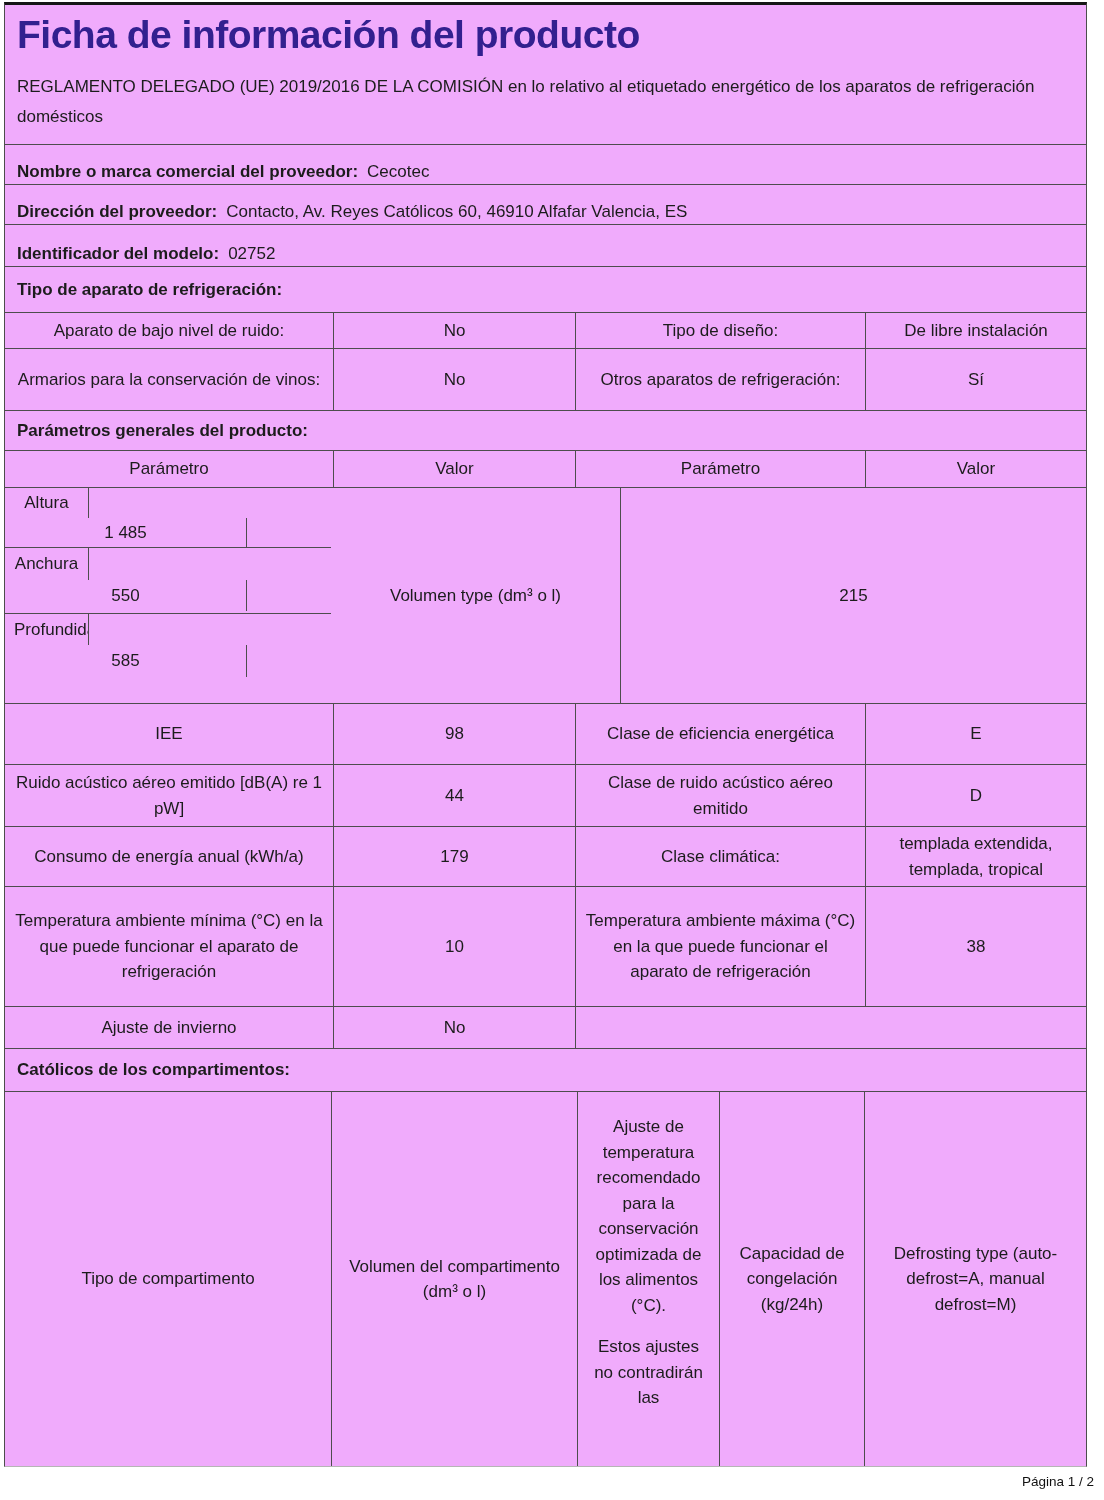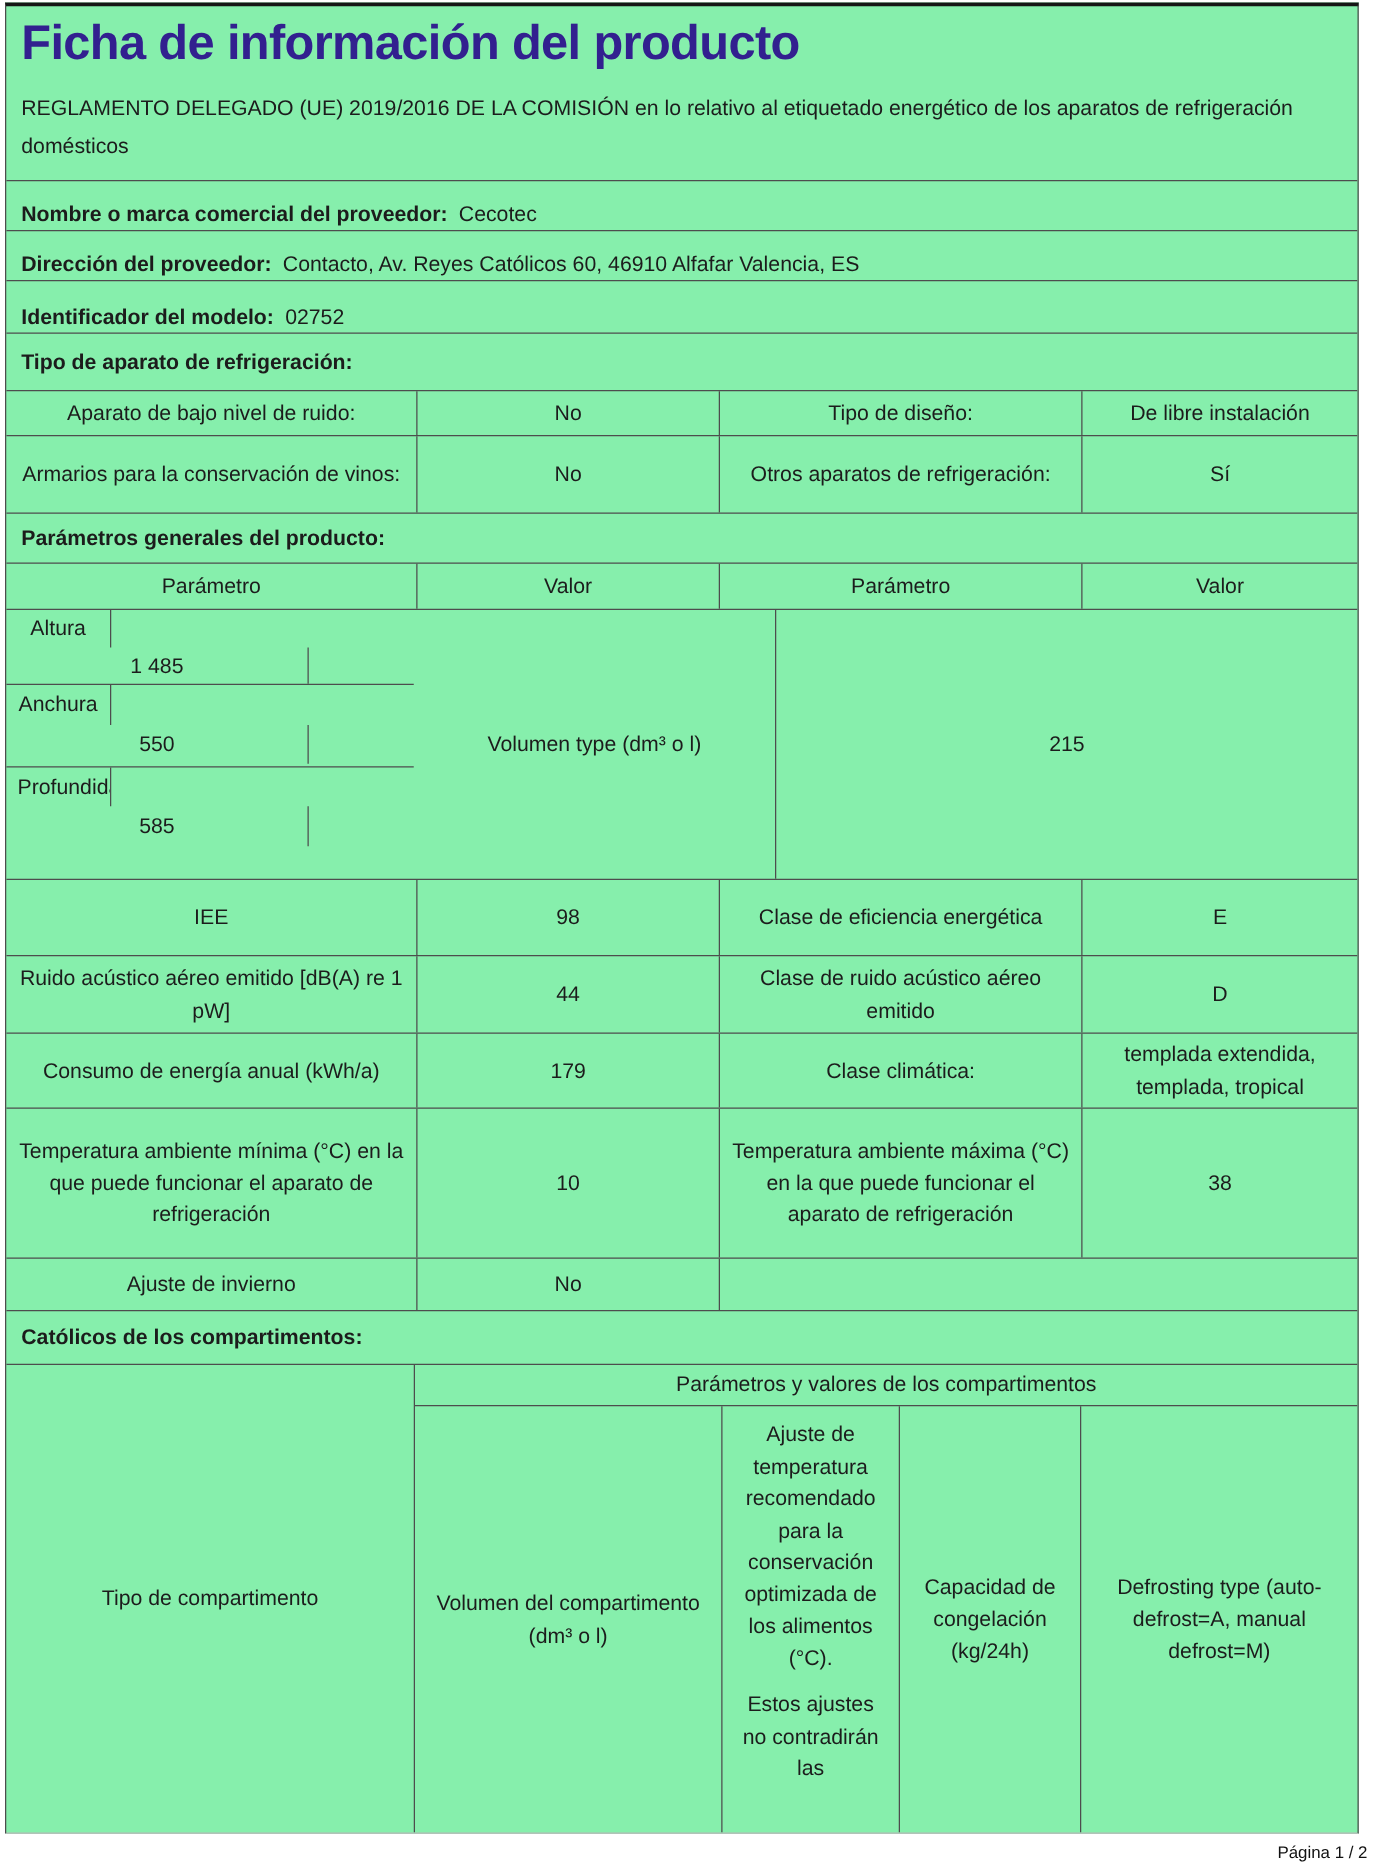--- a/index.html
+++ b/index.html
@@ -25,7 +25,7 @@
     border-right:1.5px solid var(--line);
     border-bottom:1px solid #b5b5b5;
     overflow:hidden;
-    background:#86efac;
+    background:#f0abfc;
   }
   .row{display:flex;box-sizing:border-box;border-bottom:1.5px solid var(--line);}
   .row.noline{border-bottom:none;}

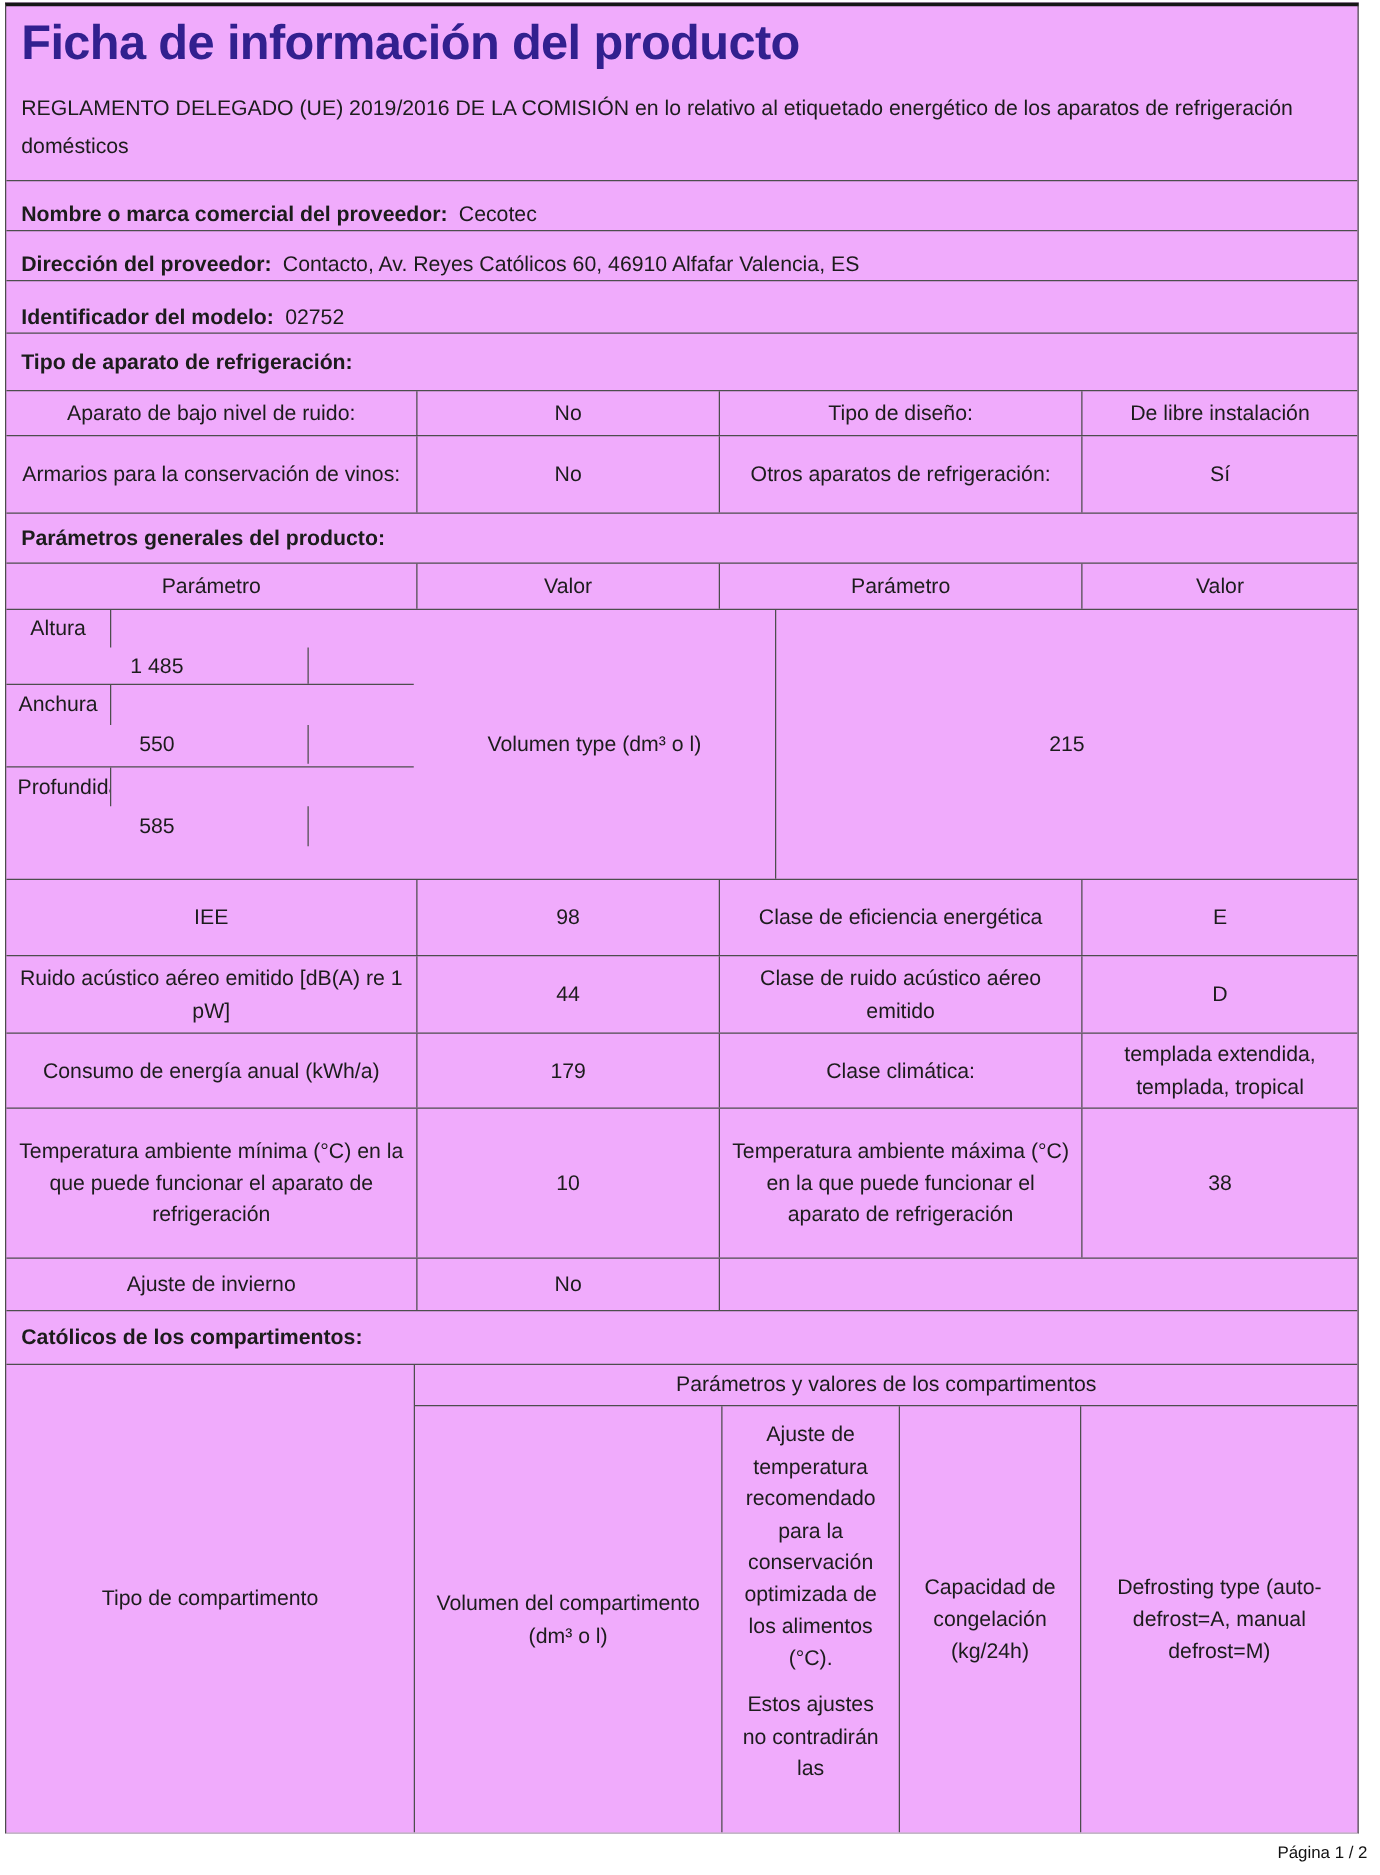--- a/index.html
+++ b/index.html
@@ -276,9 +276,6 @@
         <span class="ctr">Tipo de compartimento</span>
       </div>
       <div class="compright">
-        <div class="compspan">
-          <span>Parámetros y valores de los compartimentos</span>
-        </div>
         <div class="compcols">
           <div class="cell t2">
             <span class="ctr">Volumen del compartimento (dm³ o l)</span>

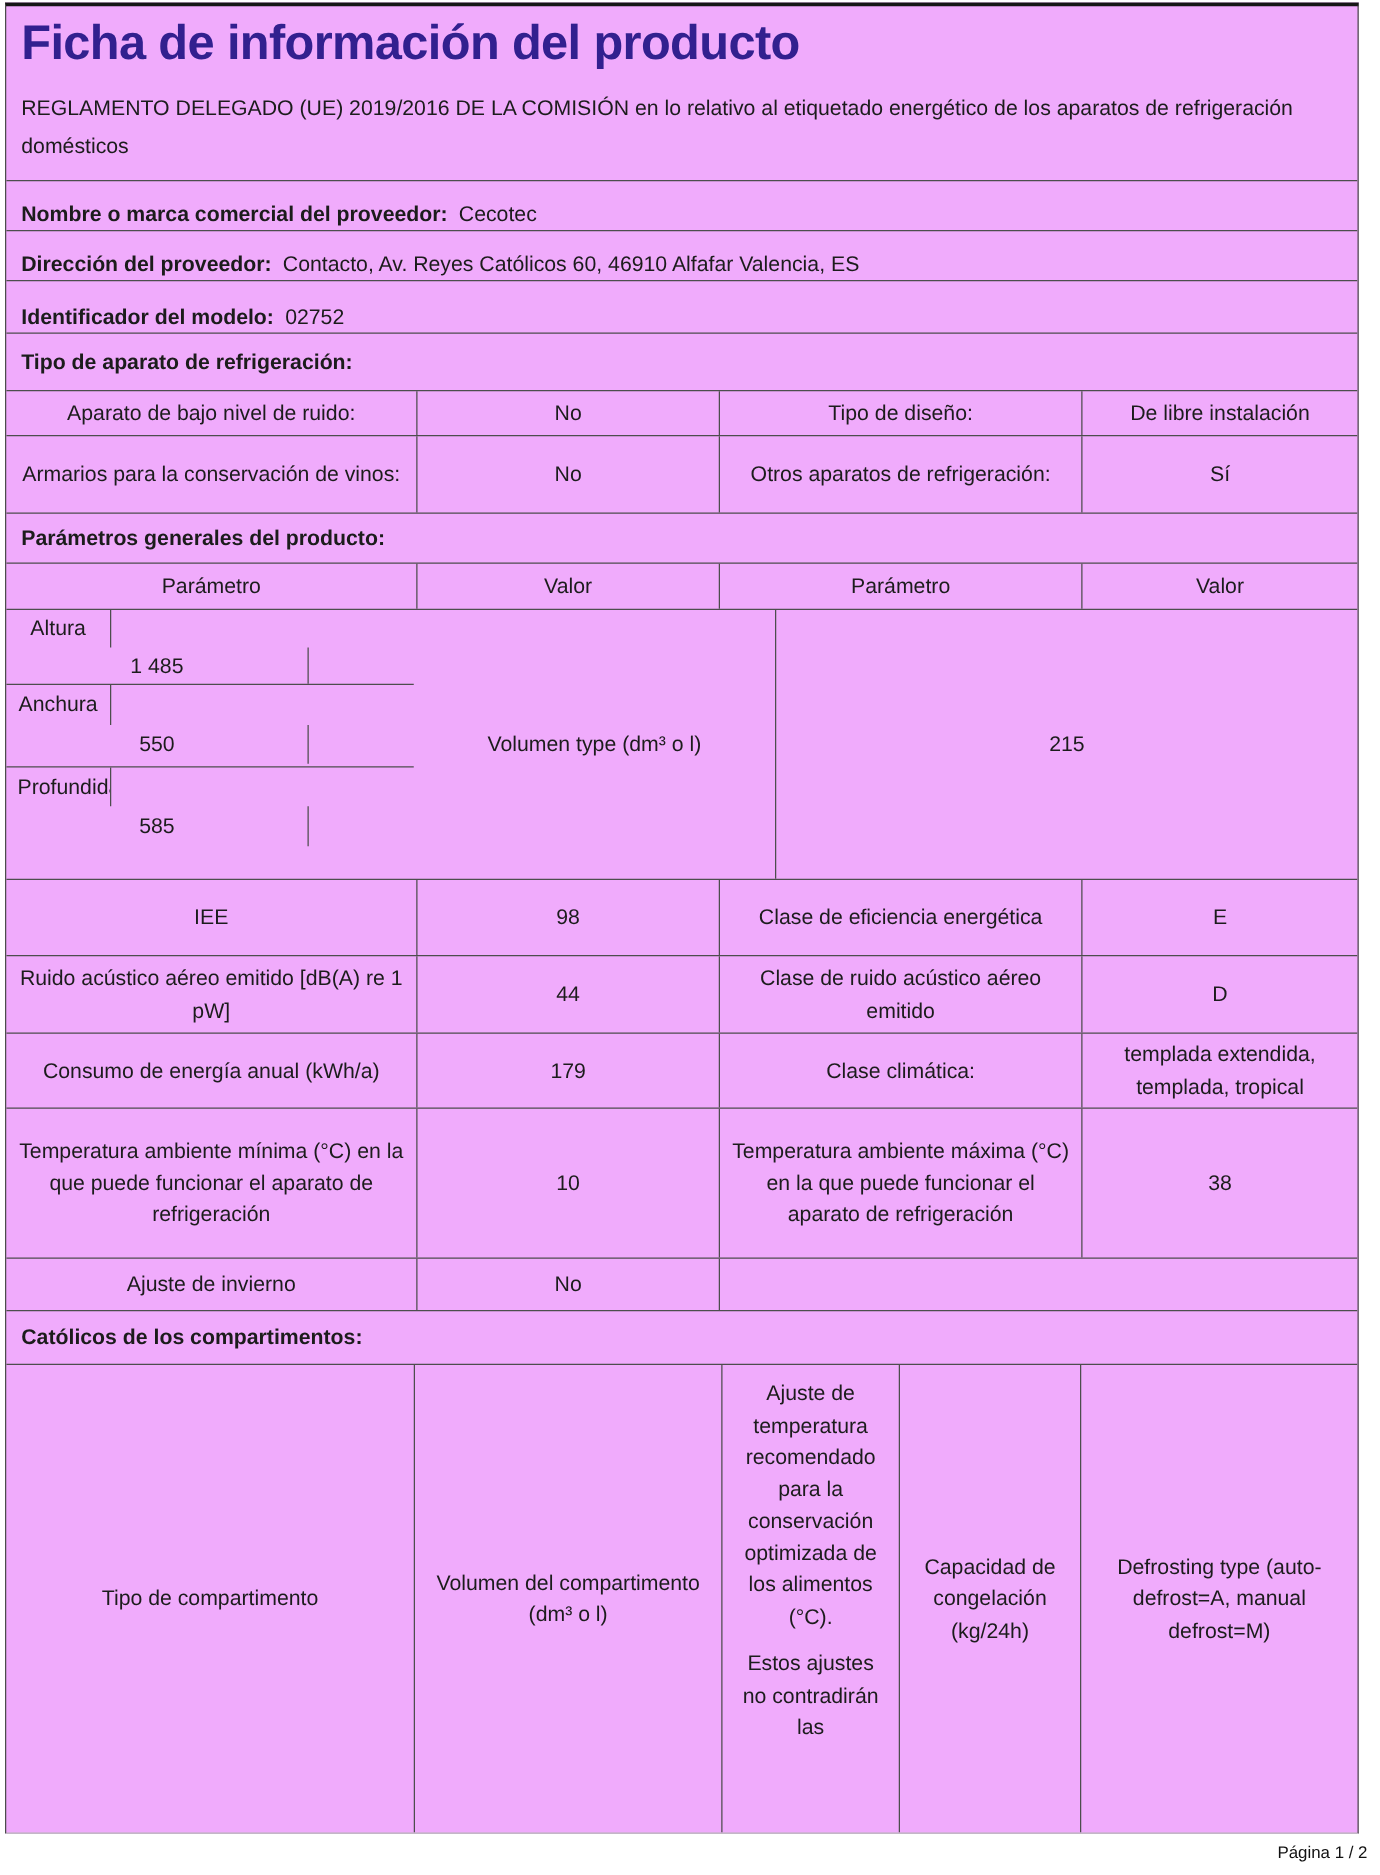--- a/index.html
+++ b/index.html
@@ -84,7 +84,7 @@
   .compcols{flex:1;display:flex;min-height:0;}
   .compcols .cell{height:100%;}
   .cell.topalign{align-items:flex-start;padding-top:6px;}
-  .cell.topalign p{margin:4px 0 12px 0;}
+  .cell.topalign p{margin:16px 0 12px 0;}
 
   .footer{
     position:absolute;right:10px;top:1472px;

